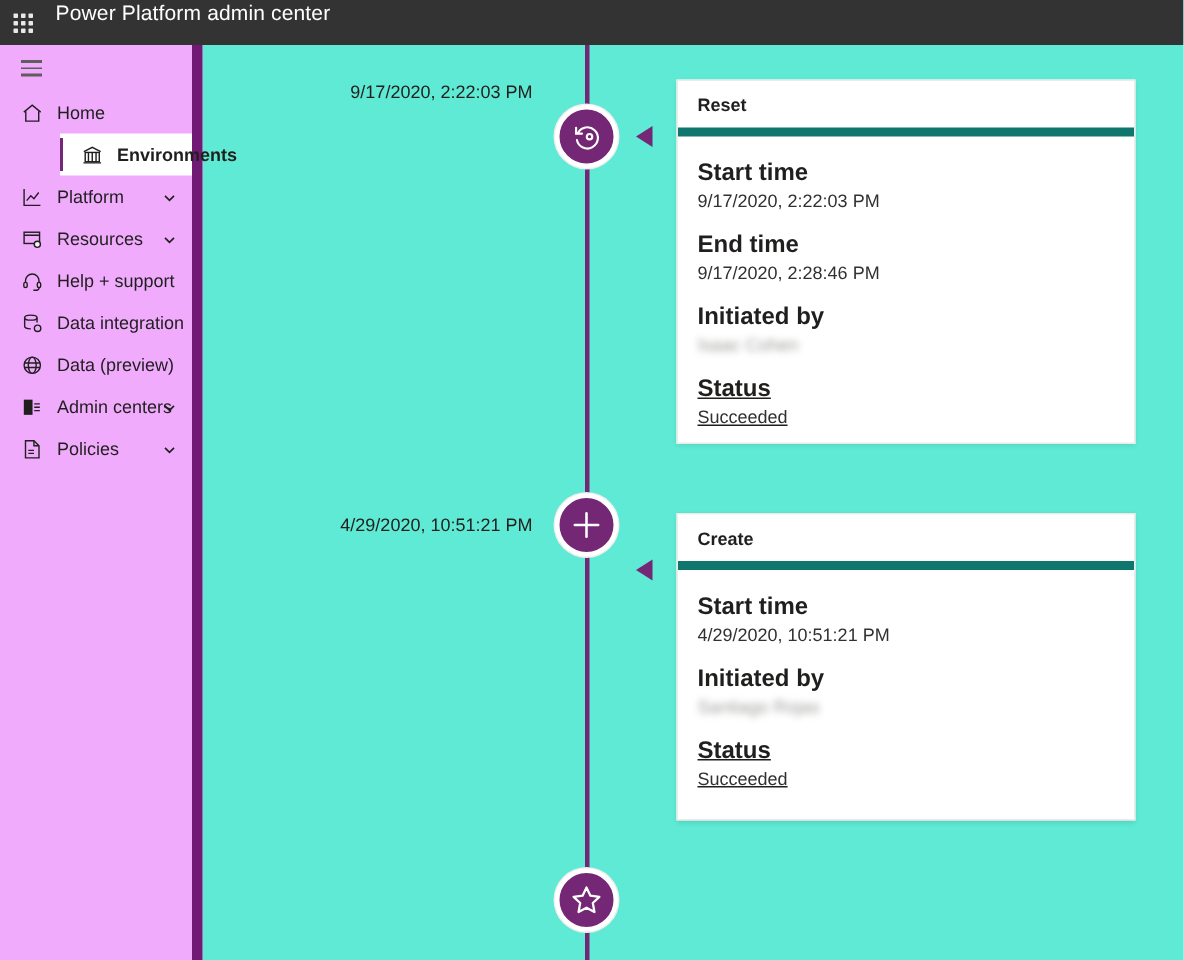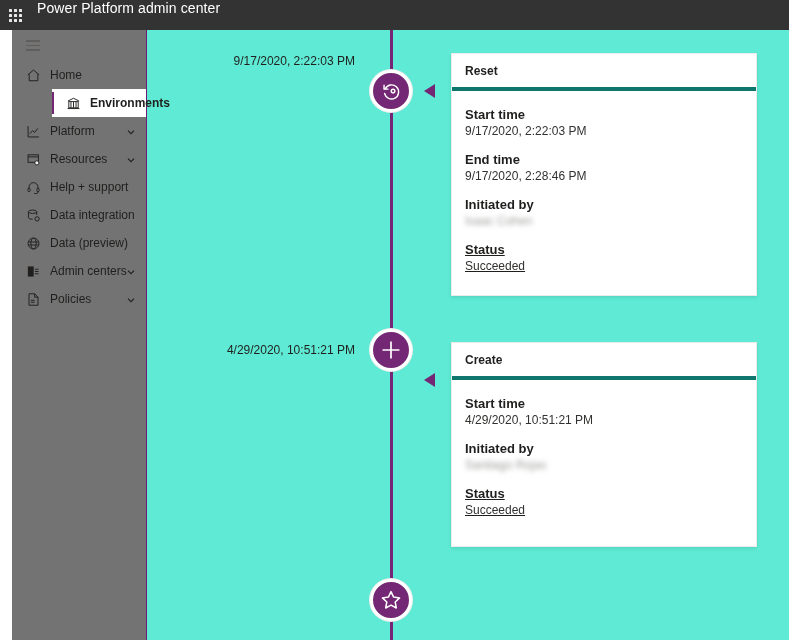--- a/index.html
+++ b/index.html
@@ -63,11 +63,11 @@
   
   #sidenav {
     position: absolute;
-    top: 30px; left: 12px;
+    top: 30px; left: 0;
     width: 135px;
     height: 610px;
-    background: #737373;
-    border-right: 1px solid #701a75;
+    background: #f0abfc;
+    border-right: 7px solid #701a75;
     z-index: 30;
   }
 

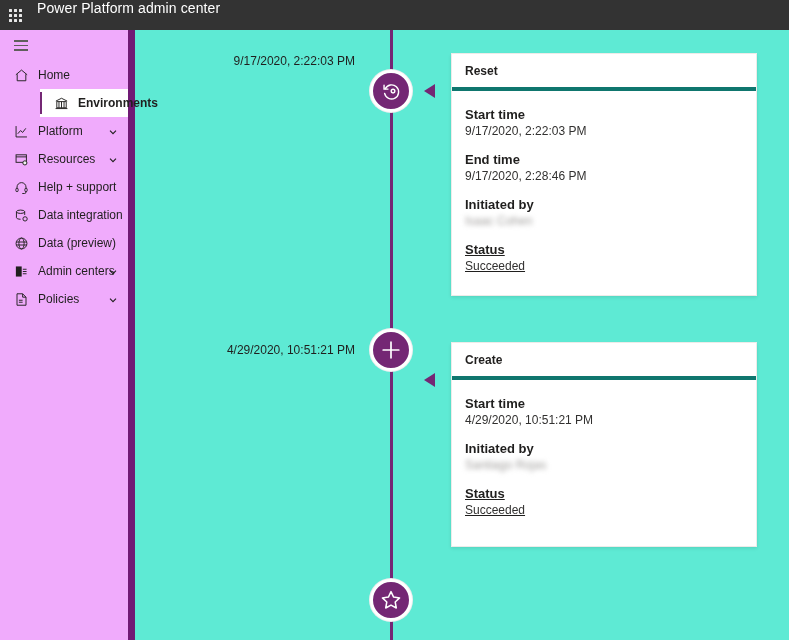--- a/index.html
+++ b/index.html
@@ -198,7 +198,7 @@
     display: flex;
     align-items: center;
     padding: 0 0 0 13px;
-    border-bottom: 4px solid #0f766e;
+    border-bottom: 6px solid #0f766e;
     font-size: 12px;
     font-weight: bold;
     color: #201f1e;

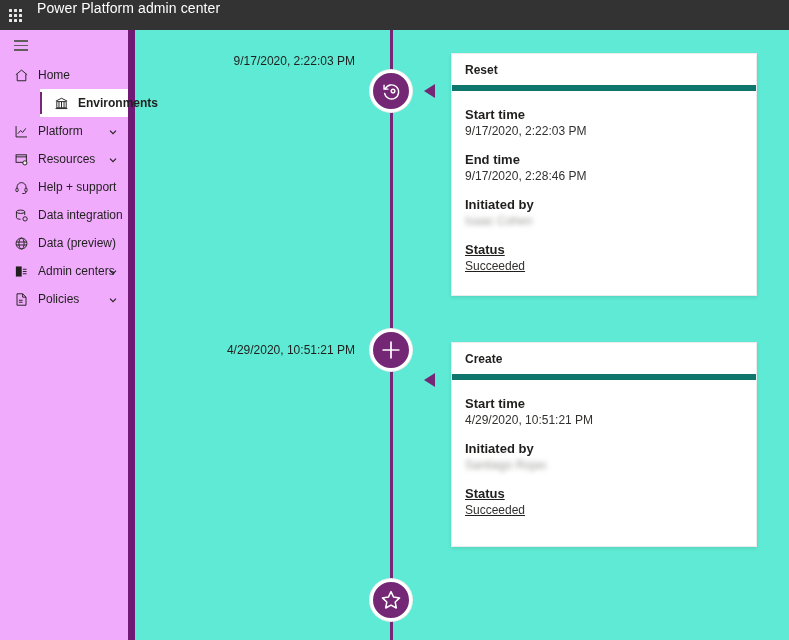--- a/index.html
+++ b/index.html
@@ -207,7 +207,7 @@
   .fld { margin-bottom: 14px; }
   .fld:last-child { margin-bottom: 0; text-decoration: underline; }
   .fld-label {
-    font-size: 13px;
+    font-size: 16px;
     font-weight: bold;
     color: #201f1e;
     margin-bottom: 2px;

